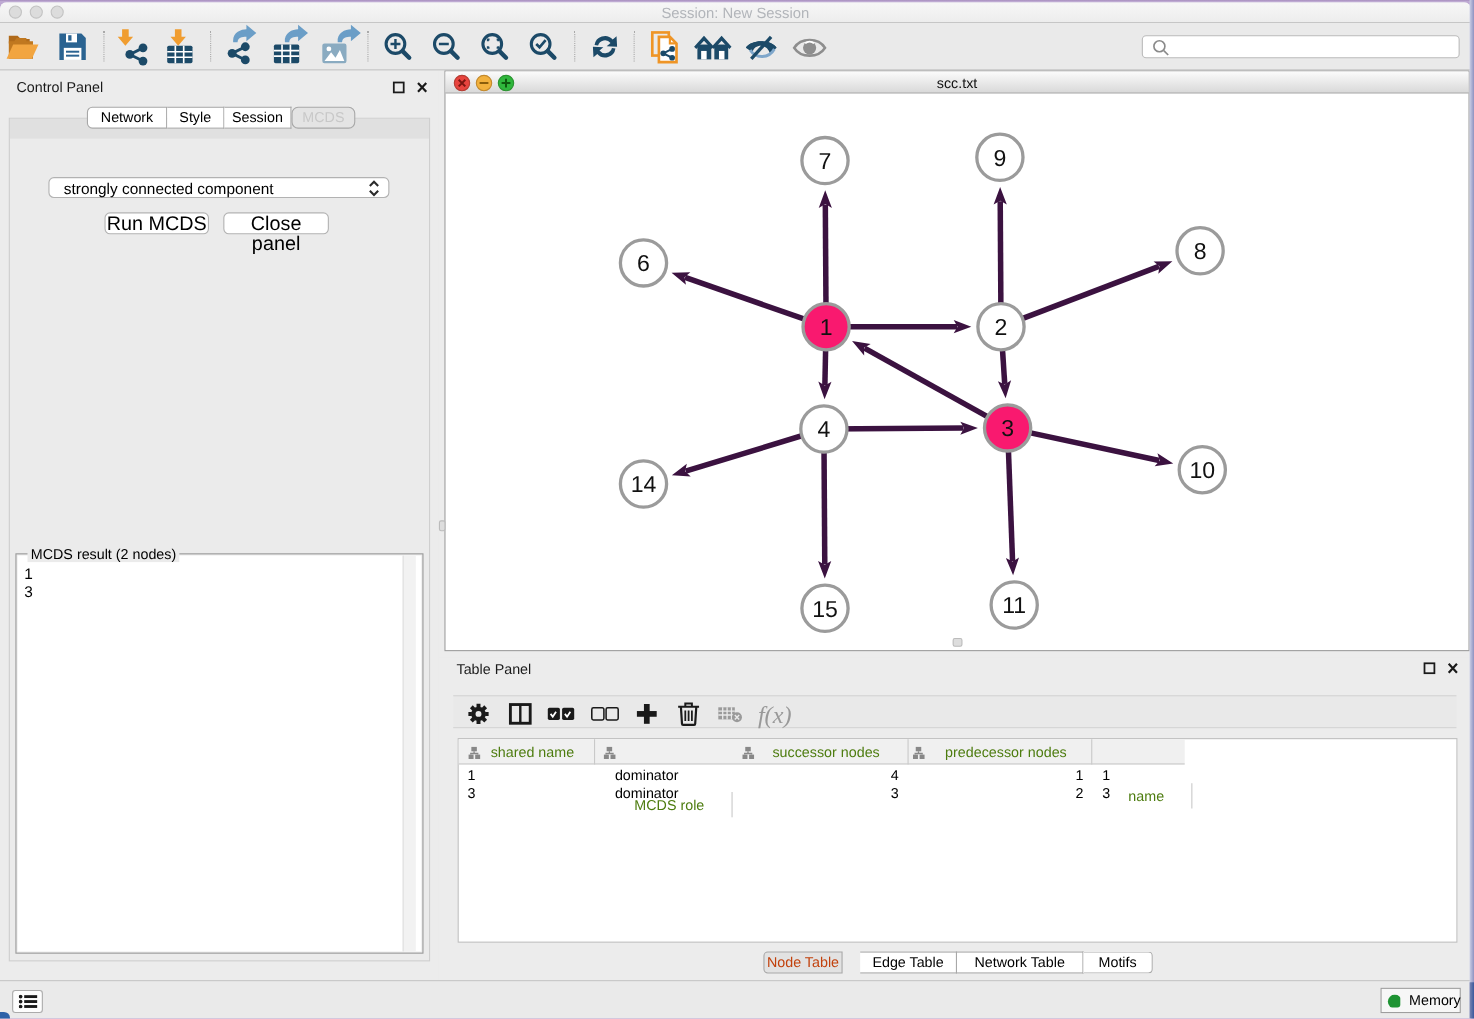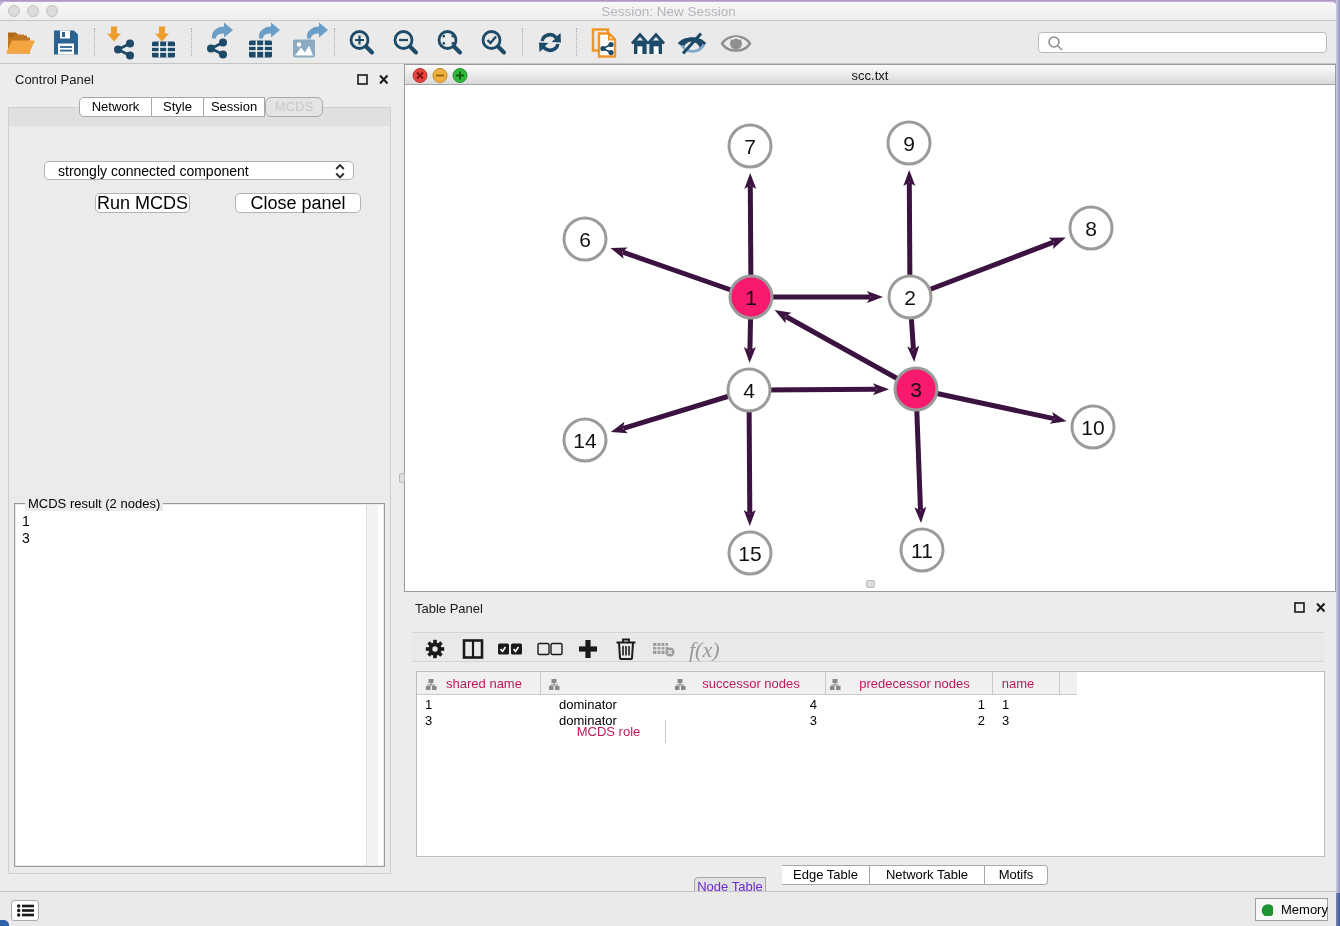--- a/index.html
+++ b/index.html
@@ -248,7 +248,7 @@
       </svg>
     </div>
     <div class="btn" style="left:95px;width:95px;">Run MCDS</div>
-    <div class="btn" style="left:203px;width:126px;margin-left:32px;">Close panel</div>
+    <div class="btn" style="left:203px;width:96px;">Close panel</div>
     <div id="grp">
       <div id="grpwhite">
         <div style="position:absolute;left:6px;top:8px;font-size:14px;">1</div>

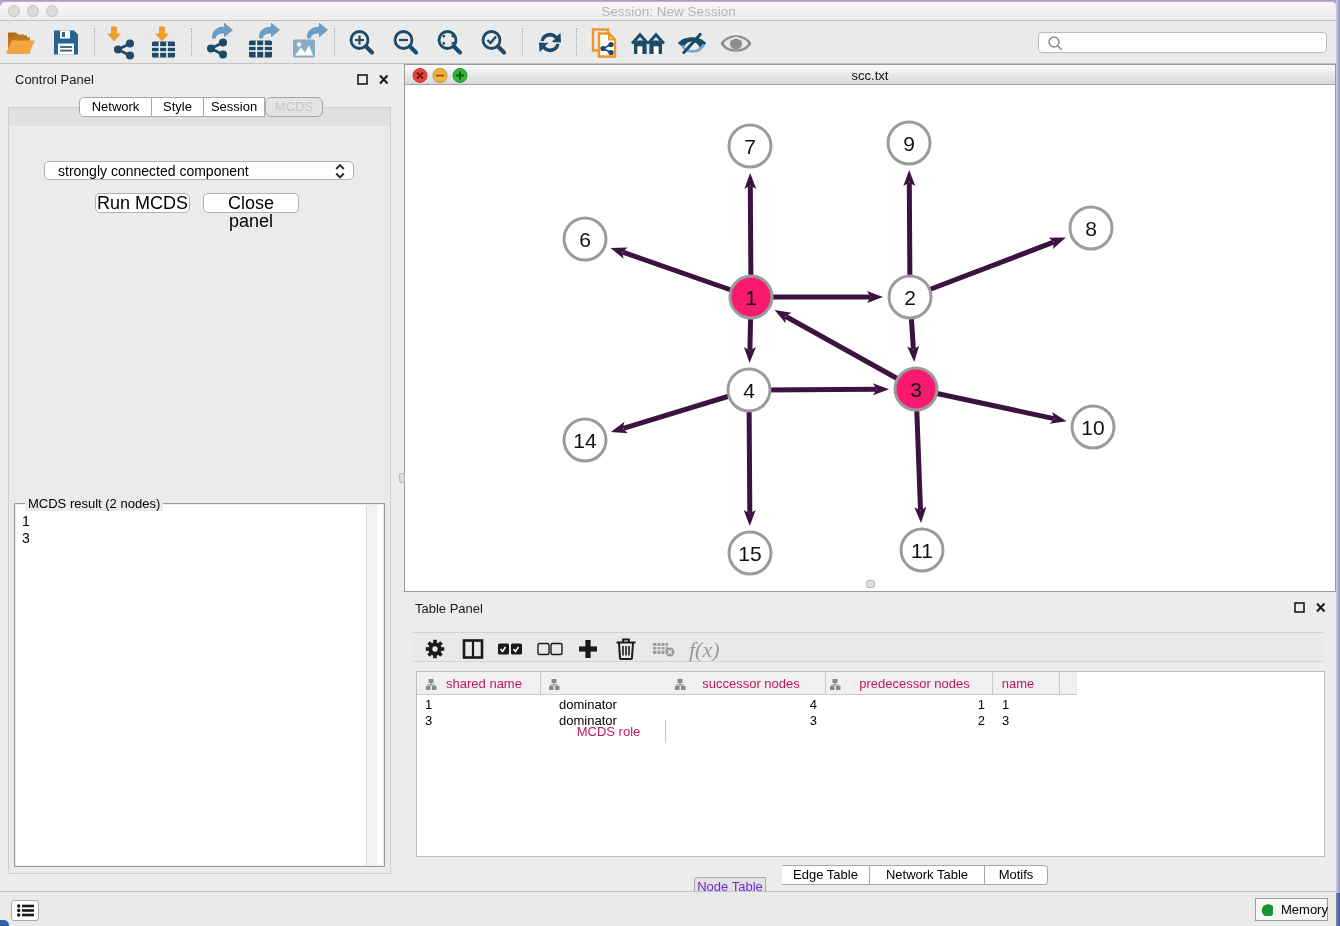--- a/index.html
+++ b/index.html
@@ -63,7 +63,7 @@
 #thead { position:absolute; left:0; top:0; width:660px; height:23px;
   background:#f0f0f0; border-bottom:1px solid #c9c9c9; }
 .th { position:absolute; top:0; height:23px; border-right:1px solid #c9c9c9;
-  font-size:13px; color:#be185d; text-align:center; line-height:23px; }
+  font-size:13px; color:#4d7c0f; text-align:center; line-height:23px; }
 .td { position:absolute; font-size:13px; color:#000; height:16px; line-height:16px; }
 #btabs { position:absolute; left:0; top:267px; width:938px; height:20px; }
 

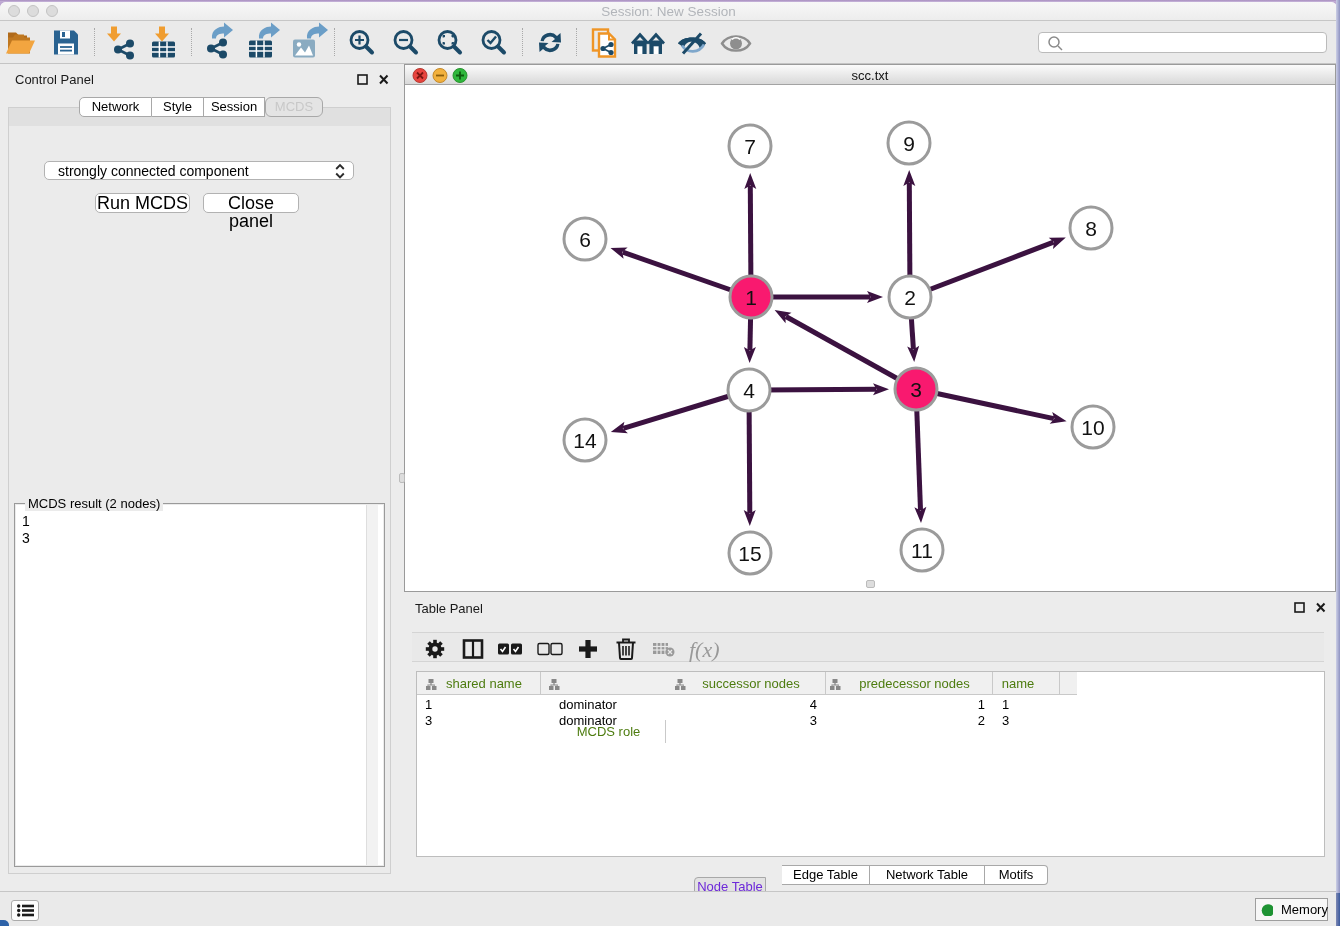--- a/index.html
+++ b/index.html
@@ -409,7 +409,7 @@
         <div class="th" style="left:124px;width:125px;padding-left:11px;margin-top:48px;">MCDS role</div>
         <div class="th" style="left:249px;width:160px;padding-left:11px;">successor nodes</div>
         <div class="th" style="left:409px;width:167px;padding-left:11px;">predecessor nodes</div>
-        <div class="th" style="left:560px;width:83px;">name</div>
+        <div class="th" style="left:584px;width:83px;margin-top:40px;">name</div>
         <svg width="660" height="23" style="position:absolute;left:0;top:0;">
           <g fill="#888">
             <g transform="translate(9,7)">

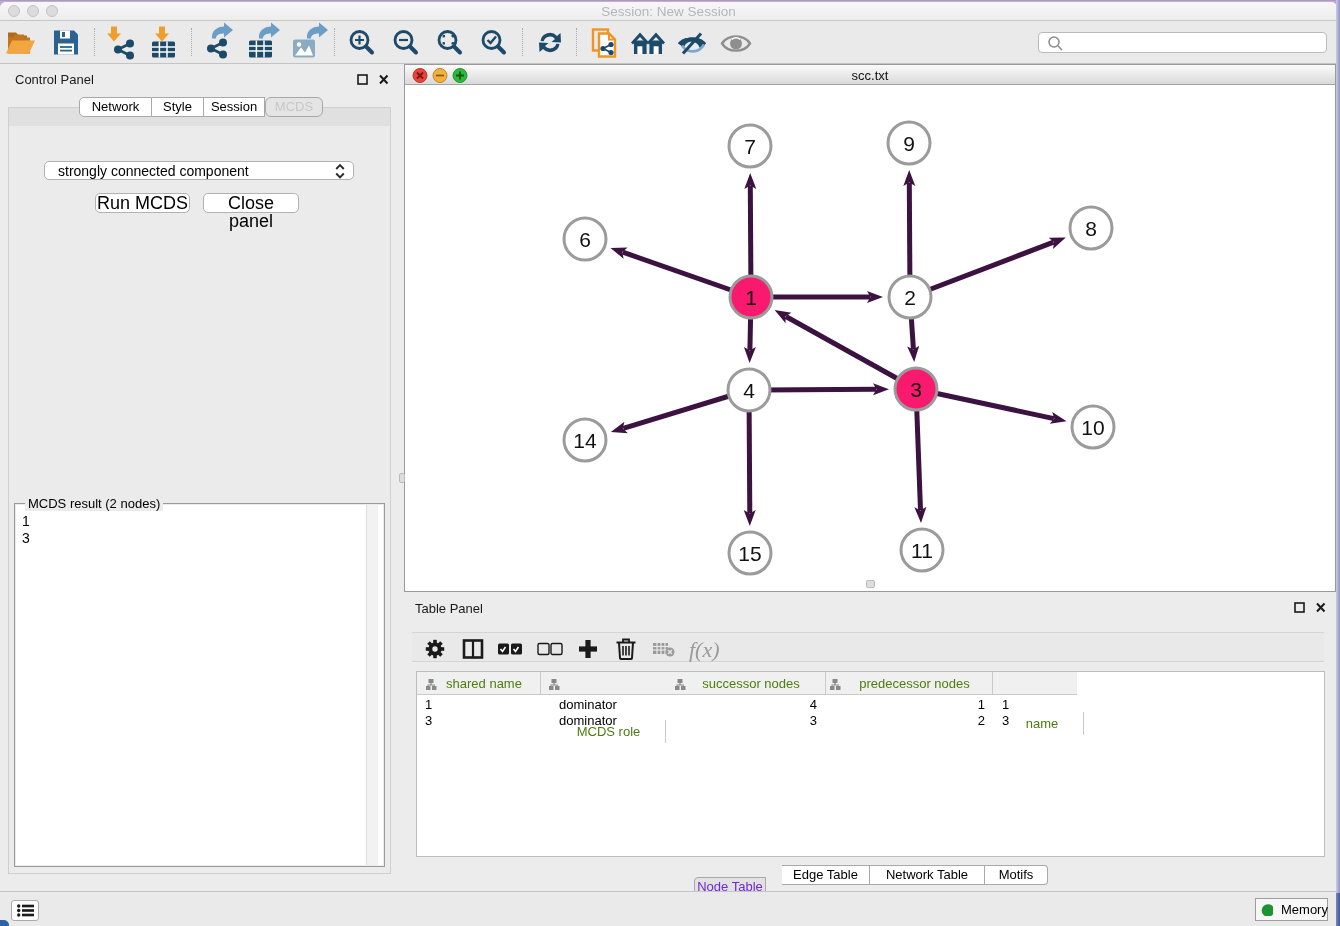--- a/index.html
+++ b/index.html
@@ -451,7 +451,7 @@
       <div class="td" style="left:585px;top:41px;">3</div>
     </div>
     <div id="btabs">
-      <div class="seg" style="left:295px;width:72px;border-radius:4px 0 0 4px;background:#e2e2e2;color:#6d28d9;margin-top:12px;">Node Table</div>
+      <div class="seg" style="left:295px;width:72px;border-radius:4px 0 0 4px;background:#e2e2e2;color:#c2410c;">Node Table</div>
       <div class="seg" style="left:383px;width:88px;border-left:none;">Edge Table</div>
       <div class="seg" style="left:471px;width:115px;border-left:none;">Network Table</div>
       <div class="seg" style="left:586px;width:63px;border-radius:0 4px 4px 0;border-left:none;">Motifs</div>

